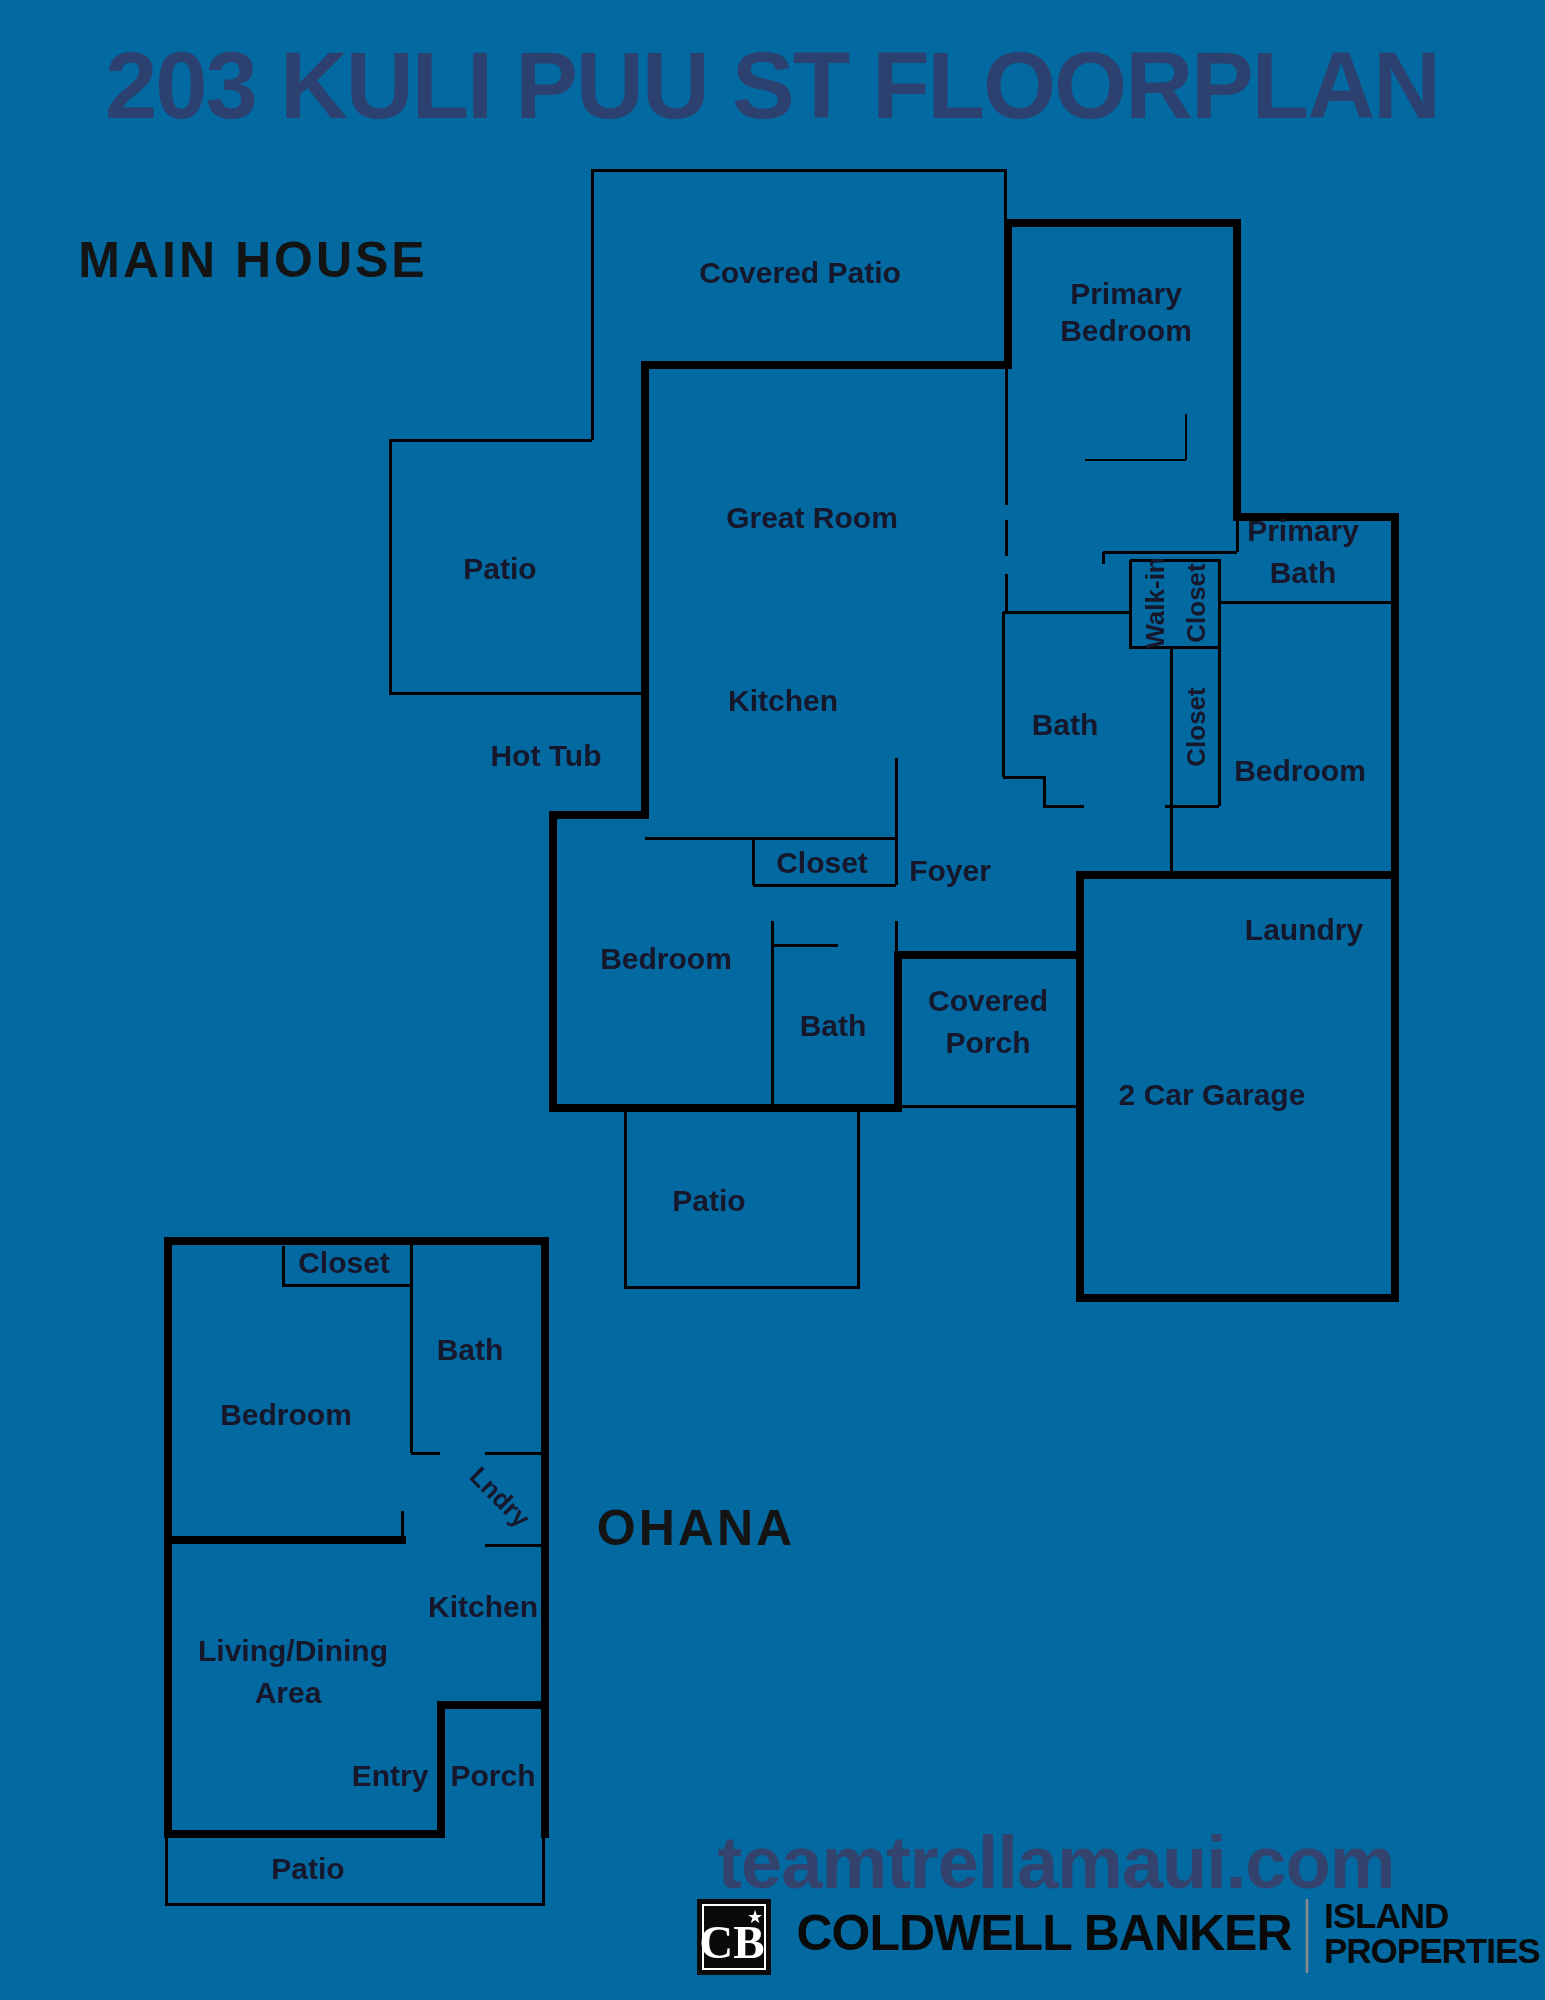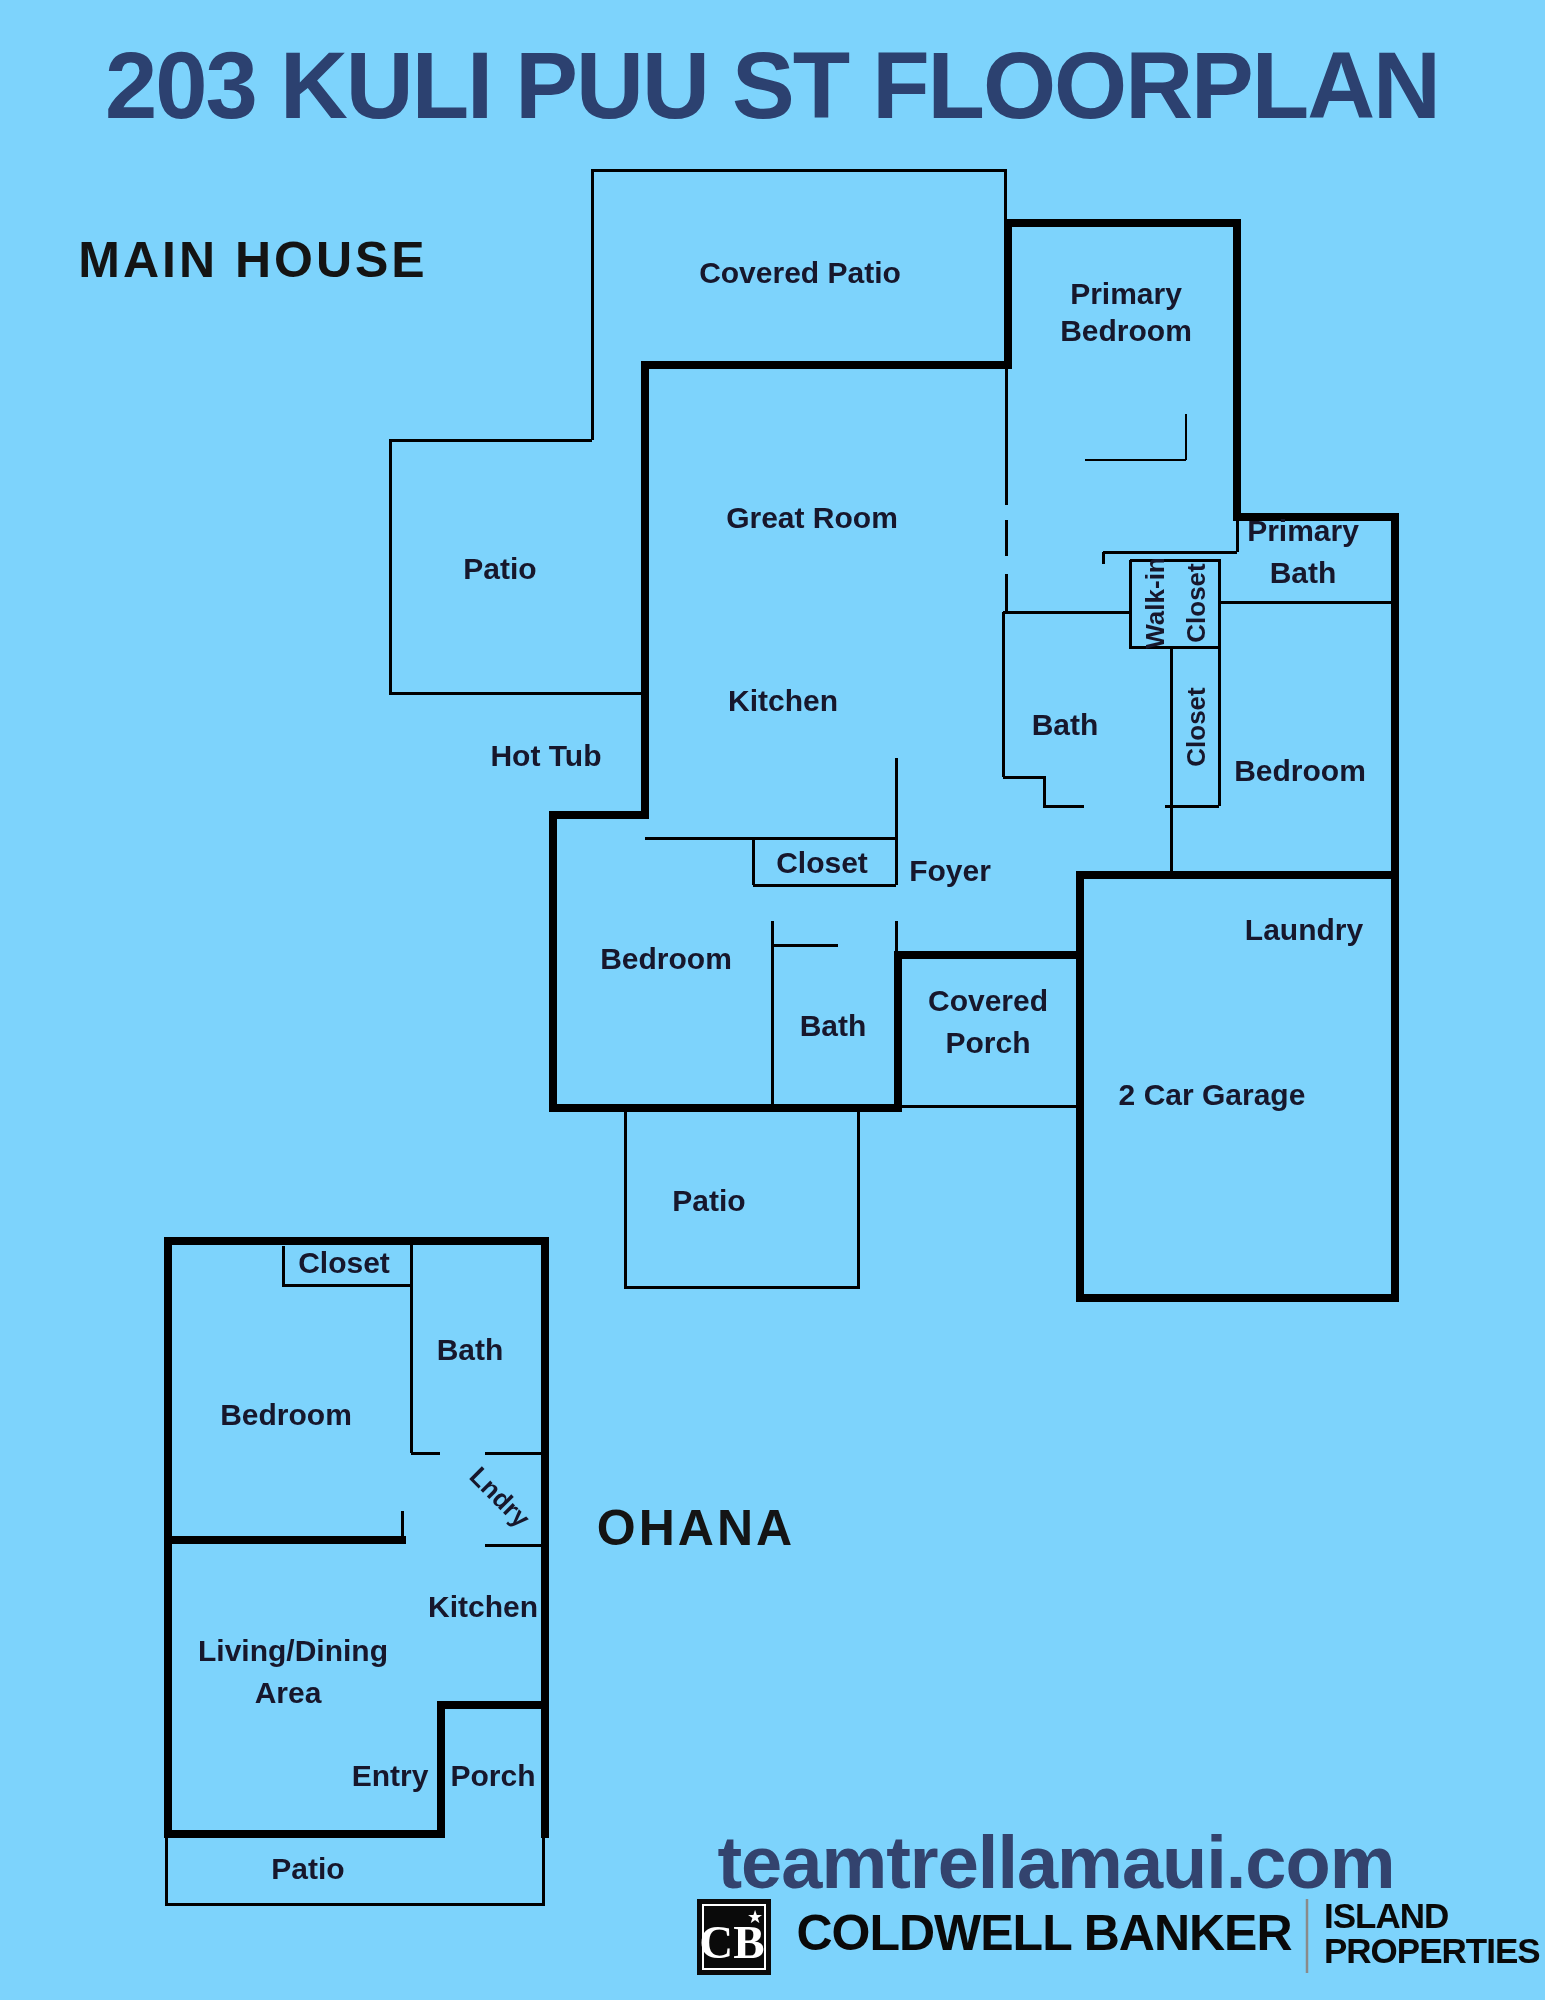--- a/index.html
+++ b/index.html
@@ -3,7 +3,7 @@
 <meta charset="utf-8">
 <style>
   html,body{margin:0;padding:0;background:#ffffff;}
-  #page{position:relative;width:1545px;height:2000px;background:#7dd3fc;overflow:hidden;}
+  #page{position:relative;width:1545px;height:2000px;background:#0369a1;overflow:hidden;}
   svg{display:block;}
   svg text{font-family:"Liberation Sans","DejaVu Sans",sans-serif;}
   .room{font-size:30px;font-weight:bold;fill:#17172c;}

